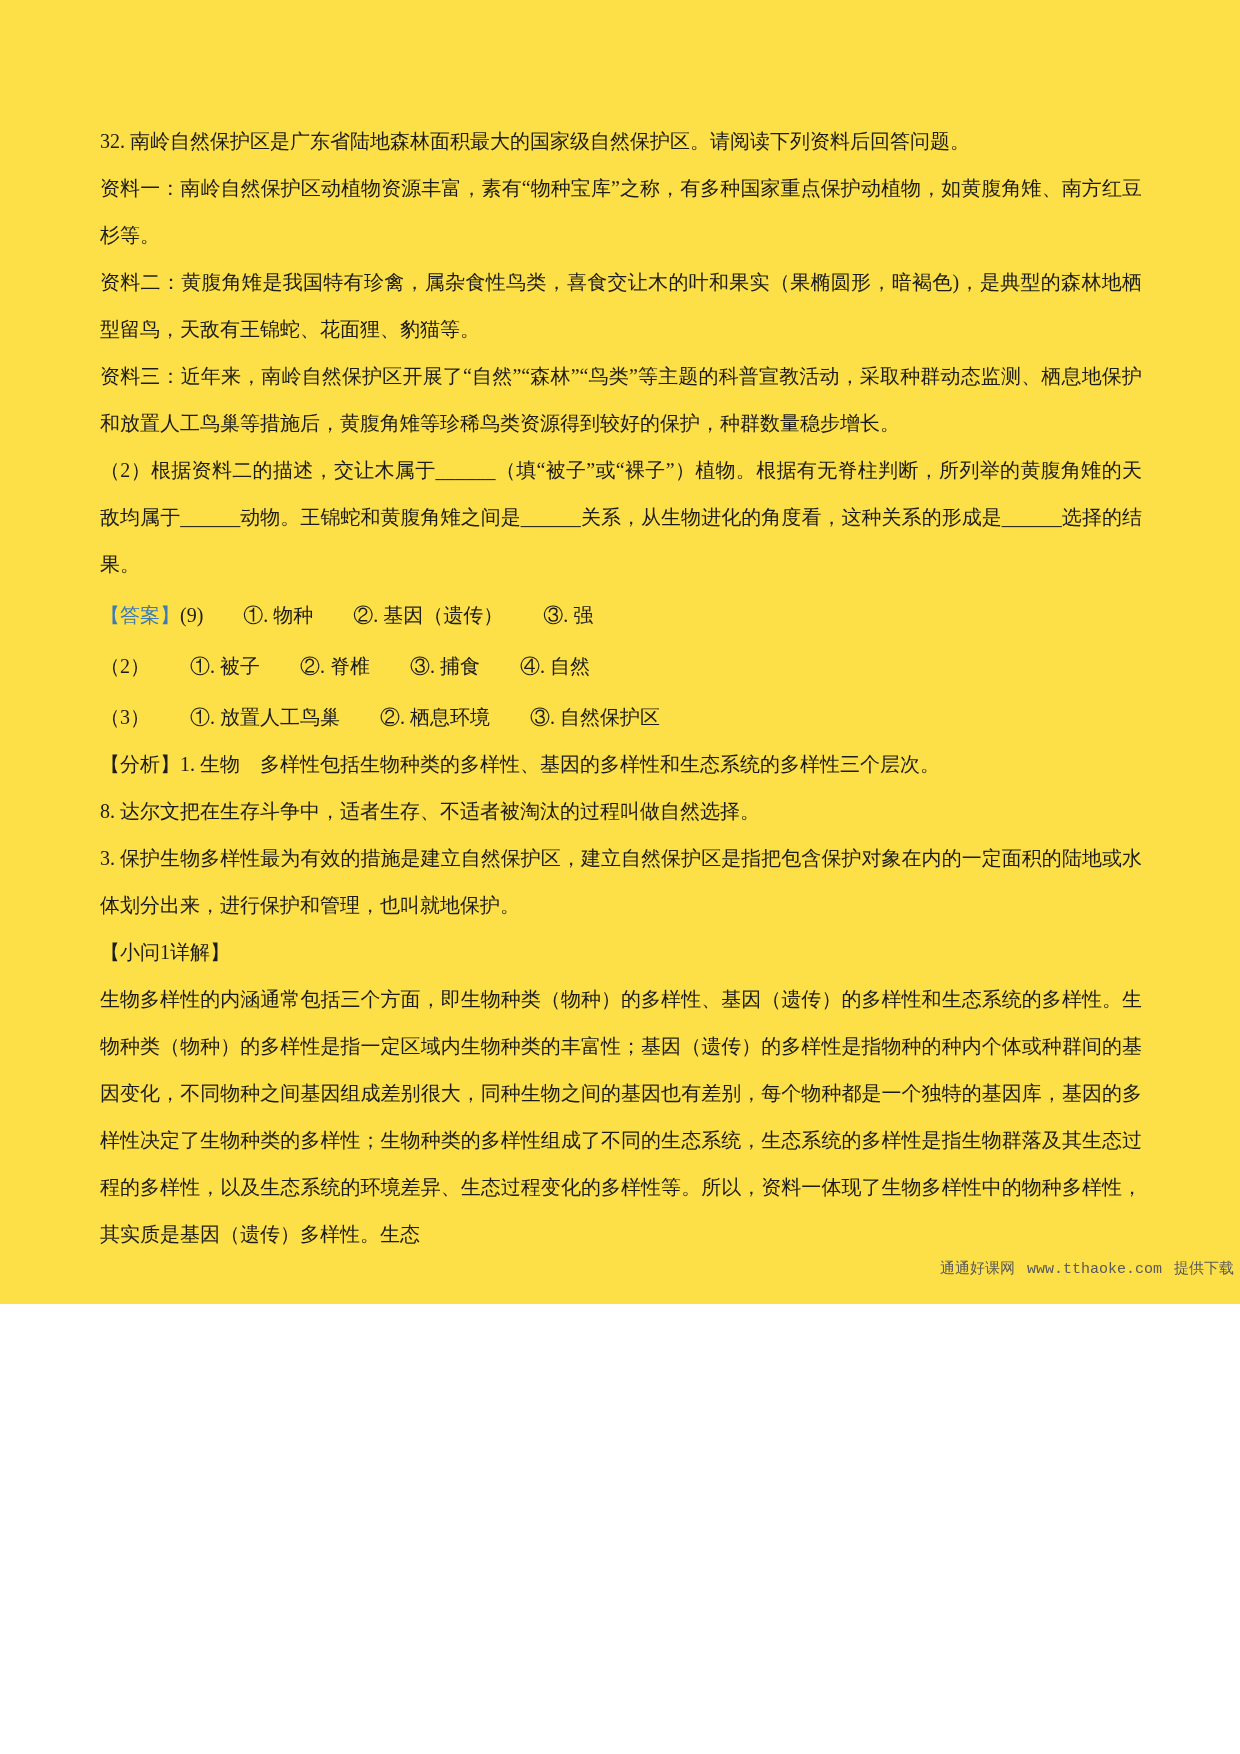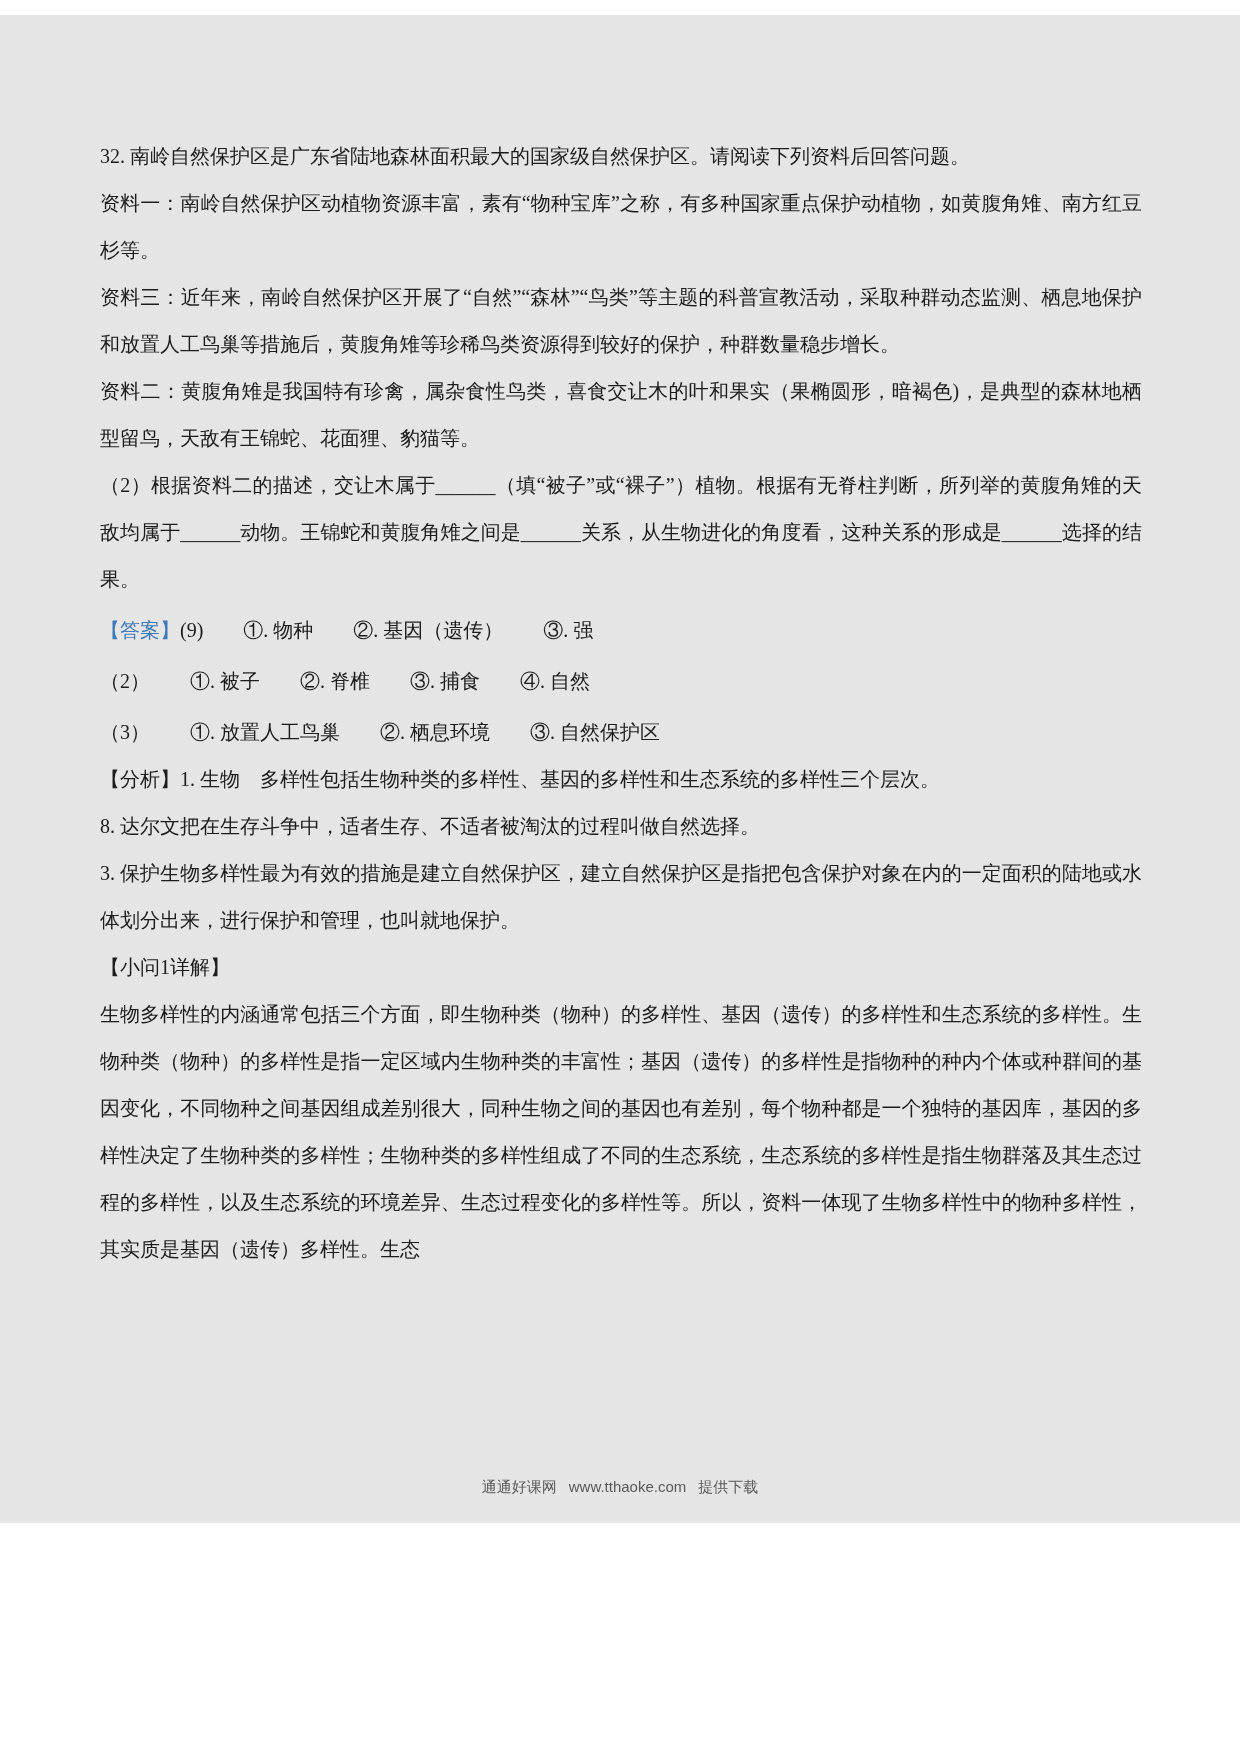--- a/index.html
+++ b/index.html
@@ -15,12 +15,11 @@
   .page {
     position: relative;
     width: 1240px;
-    height: 1508px;
+    height: 1304px;
     box-sizing: border-box;
     padding: 118px 98px 90px 100px;
-    background: #e5e5e5;
+    background: #fde047;
     overflow: hidden;
-    margin-top: 15px;
   }
   .content p {
     margin: 0;

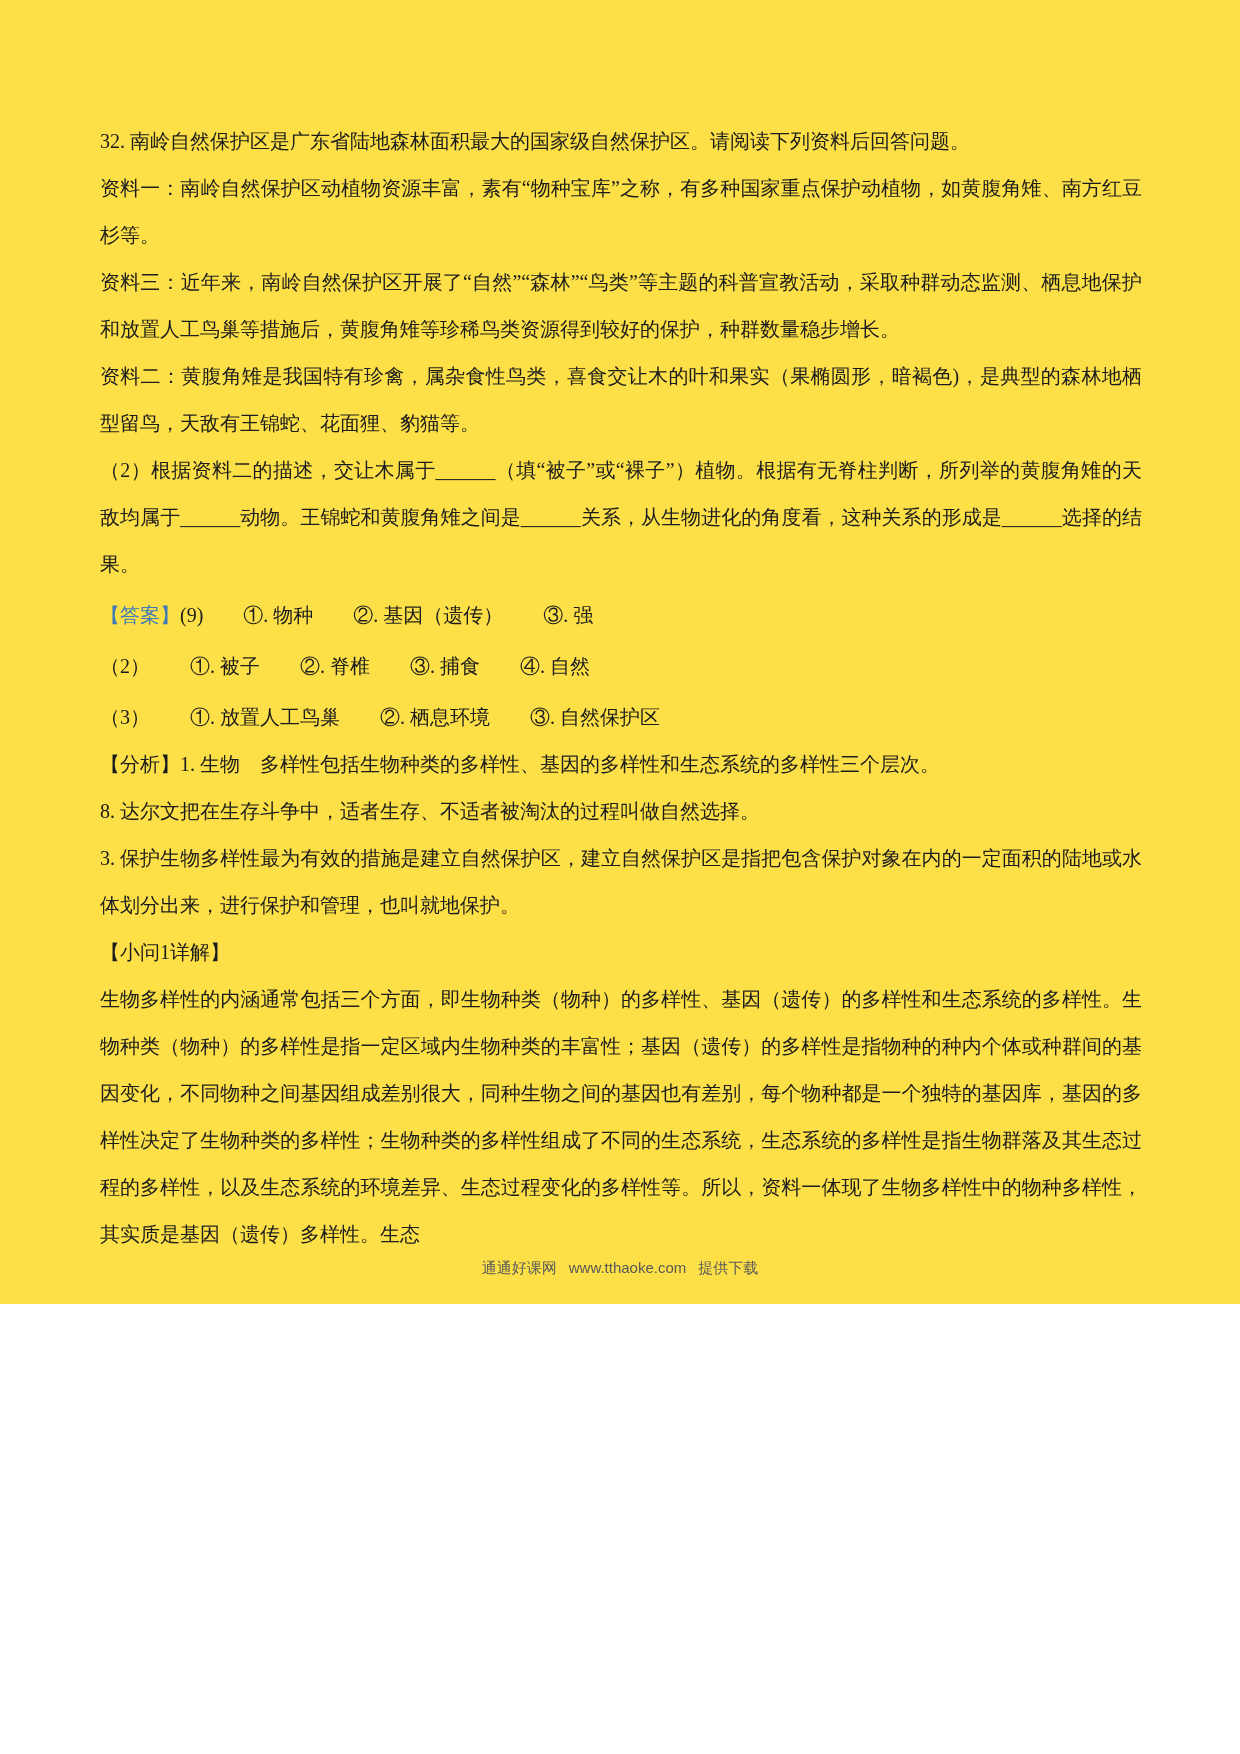--- a/index.html
+++ b/index.html
@@ -52,9 +52,9 @@
 
     <p>资料一：南岭自然保护区动植物资源丰富，素有“物种宝库”之称，有多种国家重点保护动植物，如黄腹角雉、南方红豆杉等。</p>
 
+    <p>资料二：黄腹角雉是我国特有珍禽，属杂食性鸟类，喜食交让木的叶和果实（果椭圆形，暗褐色)，是典型的森林地栖型留鸟，天敌有王锦蛇、花面狸、豹猫等。</p>
+
     <p>资料三：近年来，南岭自然保护区开展了“自然”“森林”“鸟类”等主题的科普宣教活动，采取种群动态监测、栖息地保护和放置人工鸟巢等措施后，黄腹角雉等珍稀鸟类资源得到较好的保护，种群数量稳步增长。</p>
-
-    <p>资料二：黄腹角雉是我国特有珍禽，属杂食性鸟类，喜食交让木的叶和果实（果椭圆形，暗褐色)，是典型的森林地栖型留鸟，天敌有王锦蛇、花面狸、豹猫等。</p>
 
 
     <p>（2）根据资料二的描述，交让木属于______（填“被子”或“裸子”）植物。根据有无脊柱判断，所列举的黄腹角雉的天敌均属于______动物。王锦蛇和黄腹角雉之间是______关系，从生物进化的角度看，这种关系的形成是______选择的结果。</p>

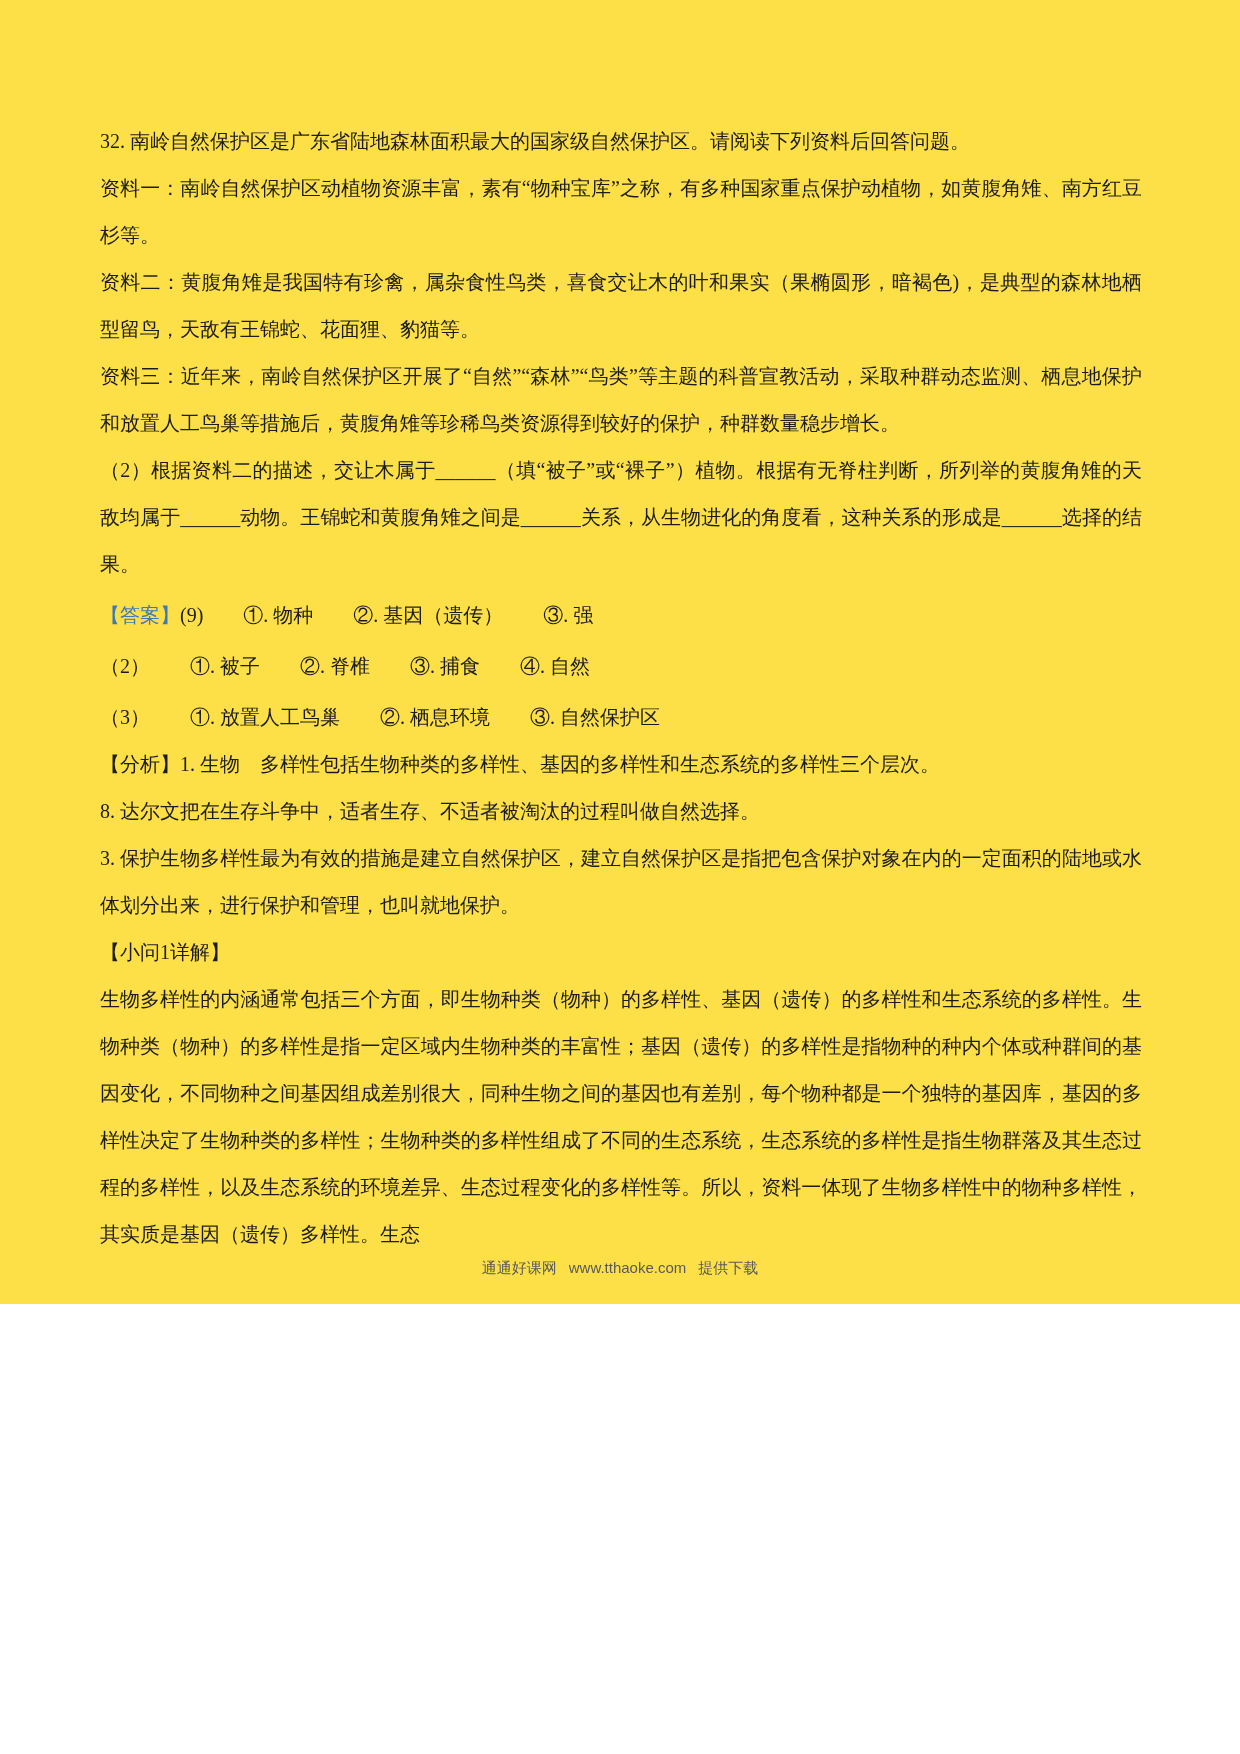--- a/index.html
+++ b/index.html
@@ -35,10 +35,10 @@
     left: 0;
     bottom: 26px;
     width: 100%;
-    text-align: center;
+    text-align: right;
     font-size: 15px;
     color: #595959;
-    font-family: Liberation Sans, sans-serif;
+    font-family: Liberation Mono, monospace;
   }
   .footer span { margin: 0 6px; }
 </style>

